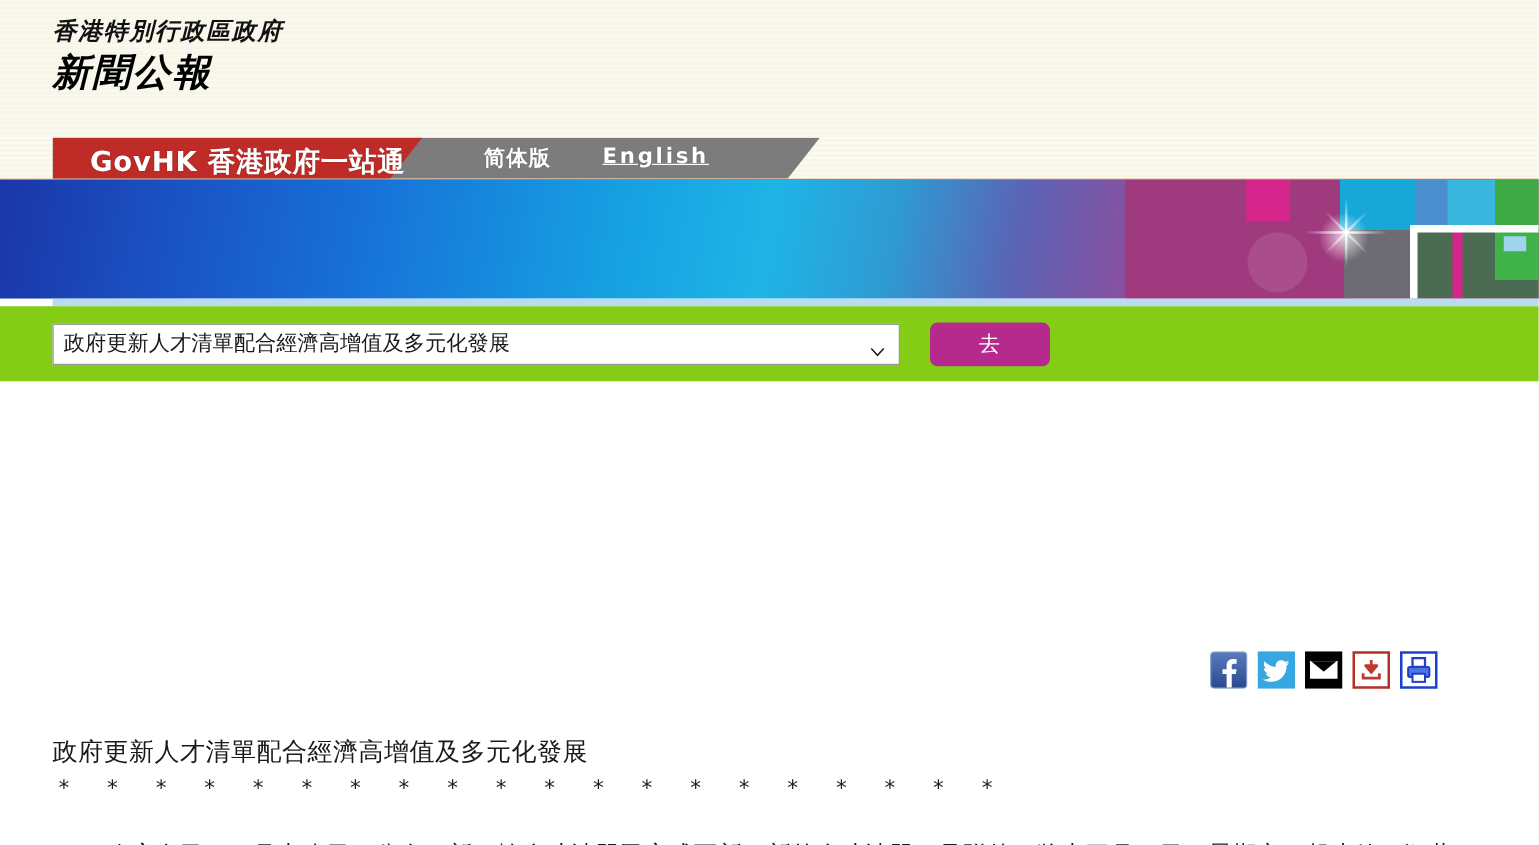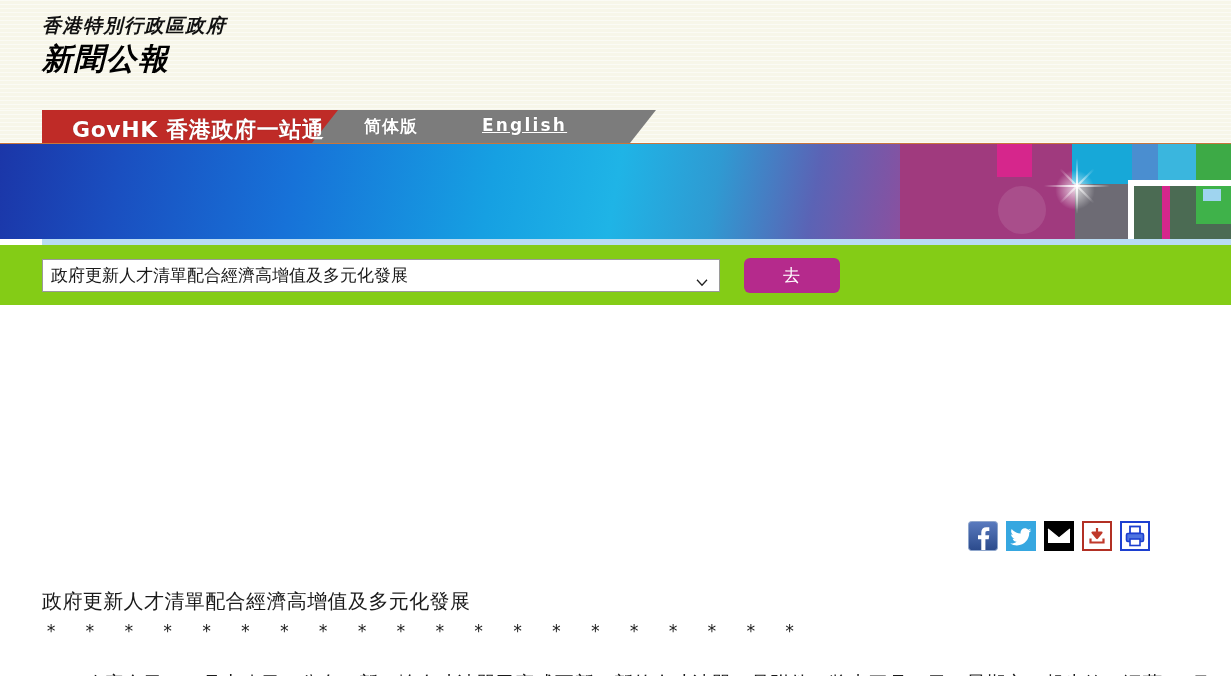--- a/index.html
+++ b/index.html
@@ -104,7 +104,7 @@
     white-space: nowrap;
     text-shadow: 0 0 1px rgba(0,0,0,.35);
   }
-  .tab-sc   { left: 364px; }
+  .tab-sc   { left: 387px; }
   .tab-en   { left: 482px; letter-spacing: 2.2px; text-decoration: underline; }
 
   

